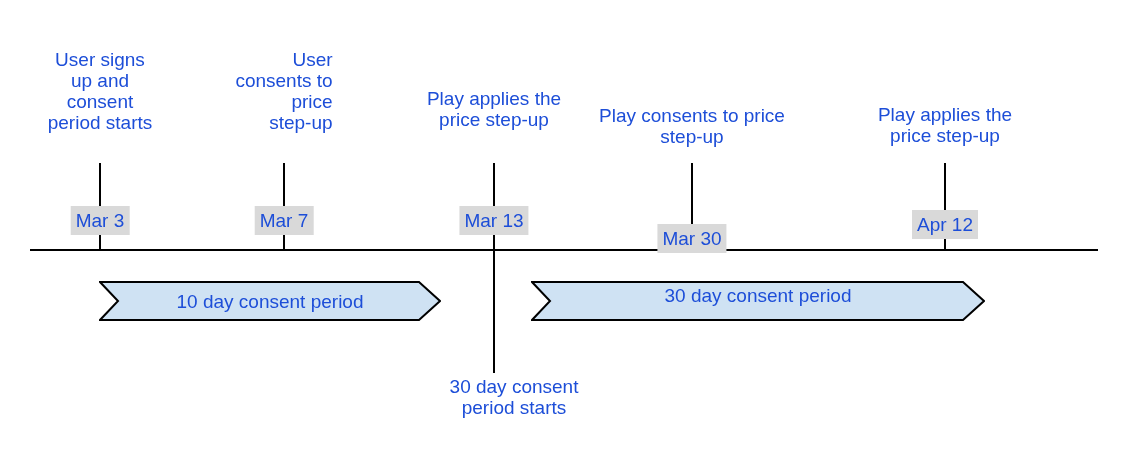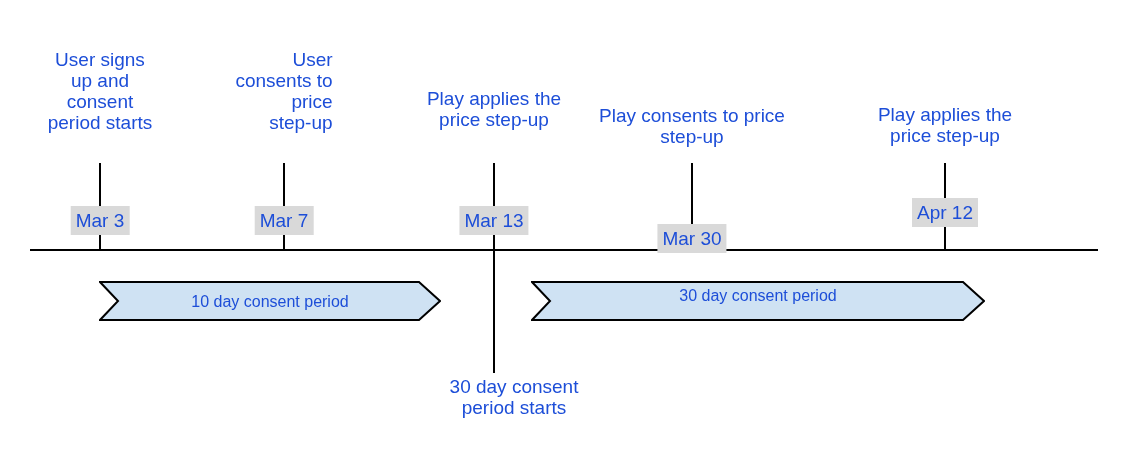--- a/index.html
+++ b/index.html
@@ -90,7 +90,7 @@
   <div class="event-label" style="left:945px; top:104px;">Play applies the
 price step-up</div>
   <div class="tick" style="left:944px; top:163px; height:87px;"></div>
-  <div class="date-badge" style="left:945px; top:198px;">Apr 12</div>
+  <div class="date-badge" style="left:945px; top:210px;">Apr 12</div>
 
   <svg class="banner" style="left:99px; top:281px;" width="342" height="40" viewBox="0 0 342 40">
     <polygon points="1,1 320,1 341,20 320,39 1,39 19,20" fill="#cfe2f3"></polygon>

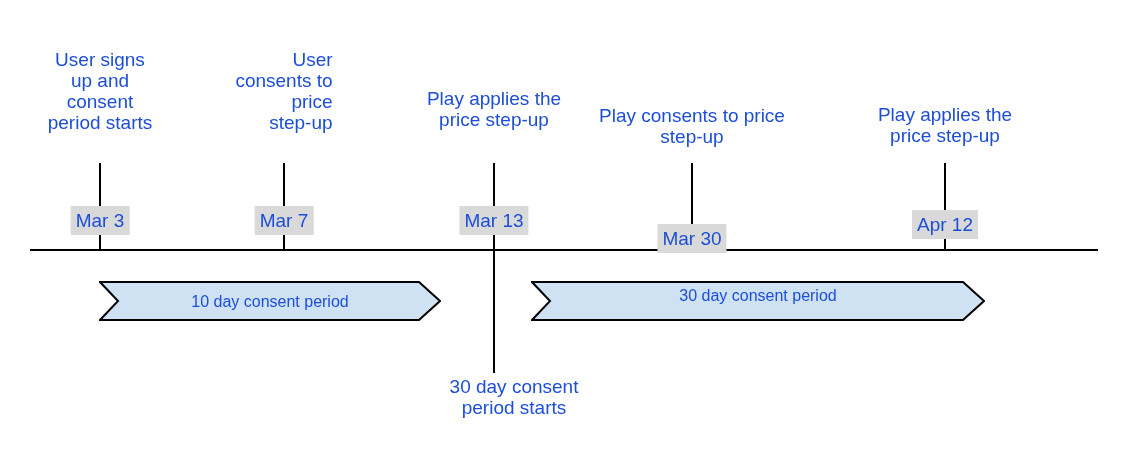--- a/index.html
+++ b/index.html
@@ -50,7 +50,7 @@
     display: flex;
     align-items: center;
     justify-content: center;
-    font-size: 16px;
+    font-size: 19px;
     line-height: 21px;
     z-index: 3;
     text-align: center;

